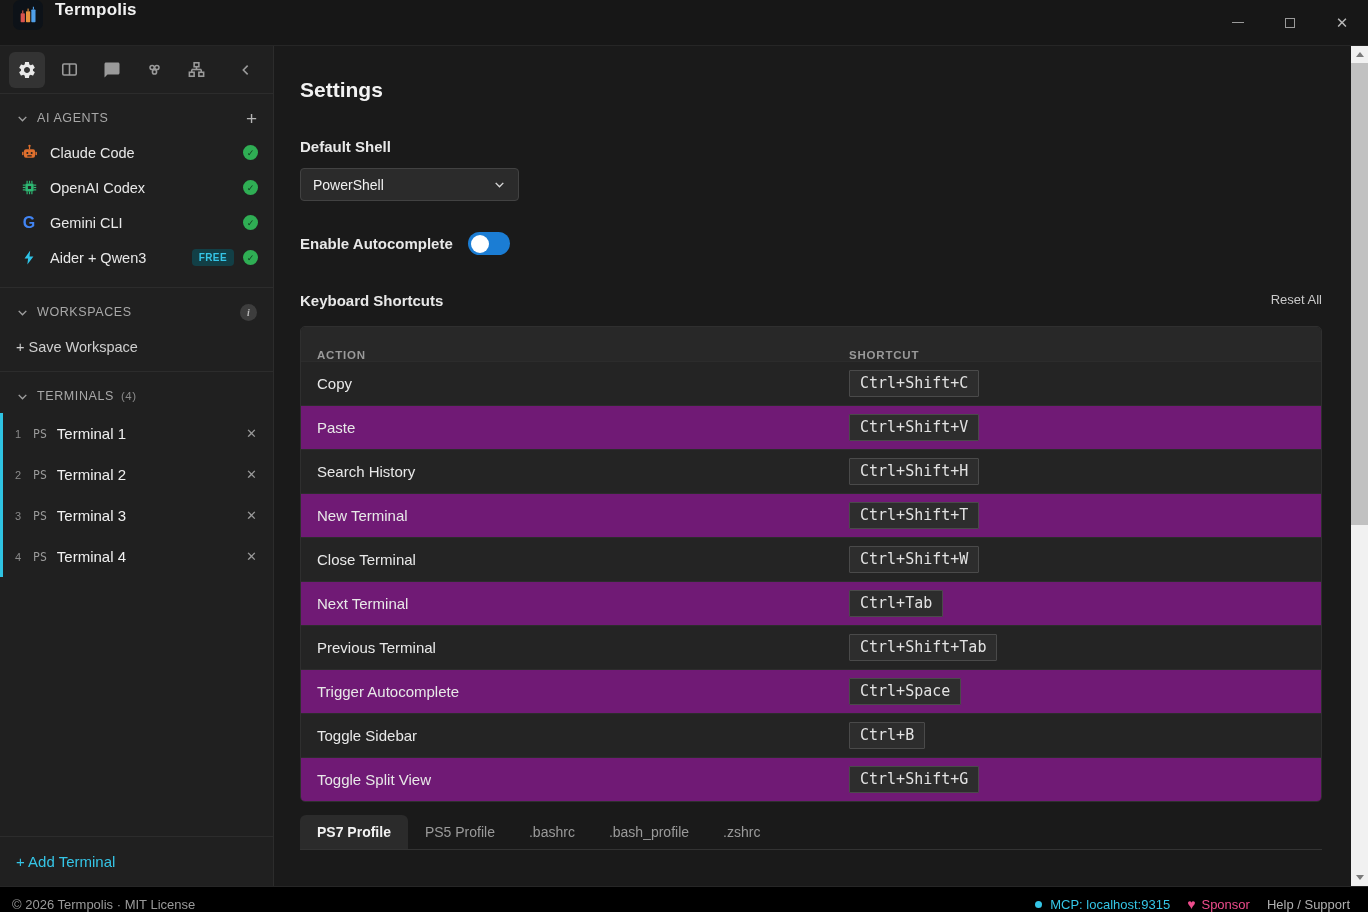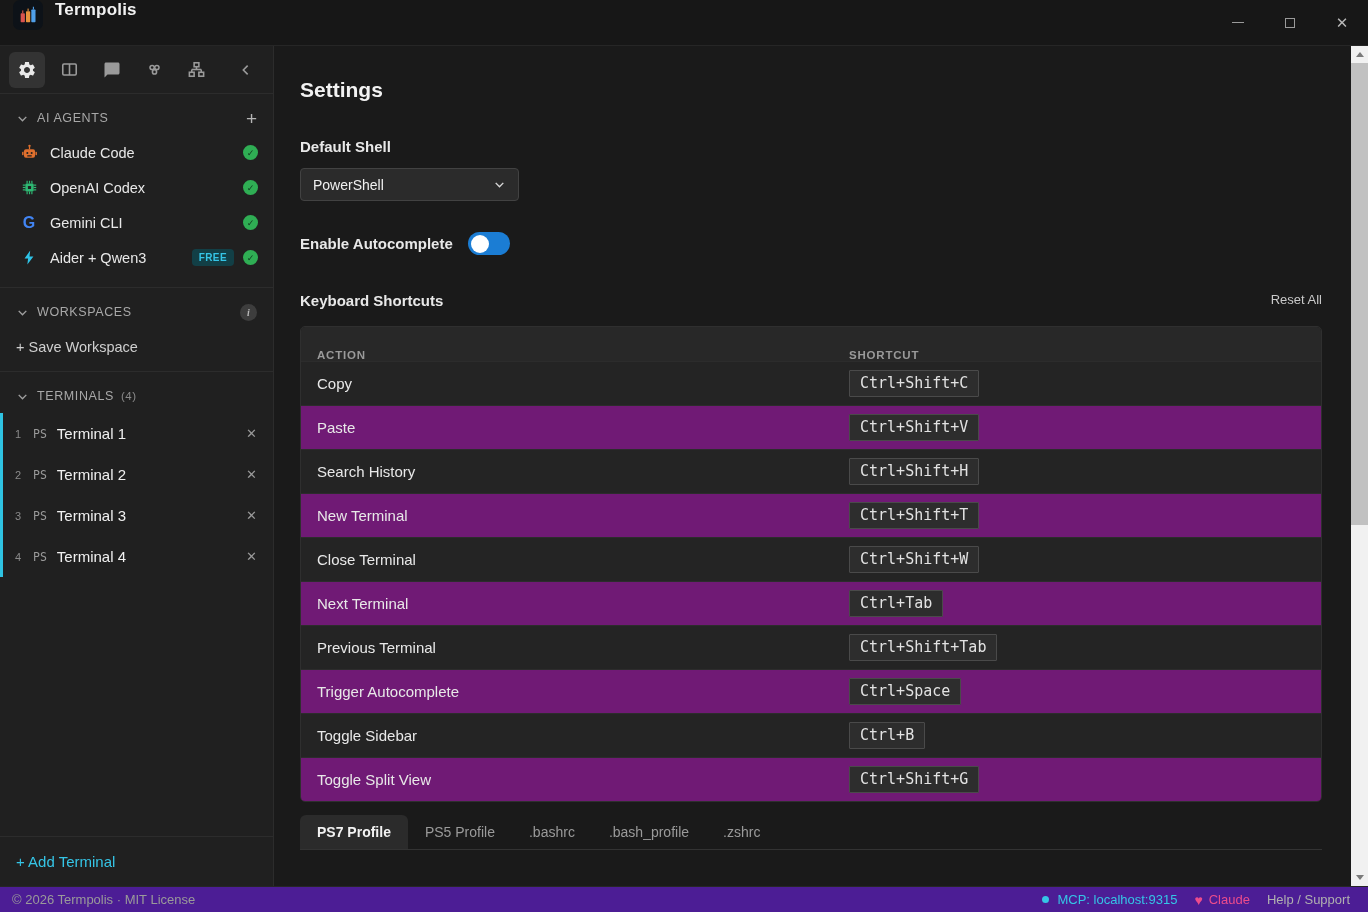--- a/index.html
+++ b/index.html
@@ -98,7 +98,7 @@
   .sb-thumb { position:absolute; top:0; left:0; right:0; height:462px; background:#c1c1c1; }
 
   
-  .statusbar { height:26px; flex:0 0 auto; background:#4c1d95; border-top:1px solid #262626; display:flex; align-items:center; padding:0 18px 0 12px; font-size:13px; color:#9a9a9a; }
+  .statusbar { height:26px; flex:0 0 auto; background:#000000; border-top:1px solid #262626; display:flex; align-items:flex-end; padding:0 18px 0 12px; font-size:13px; color:#9a9a9a; }
   .status-right { margin-left:auto; display:flex; align-items:center; gap:17px; }
   .mcp { color:#35c5e6; display:flex; align-items:center; gap:8px; }
   .mcp-dot { width:7px; height:7px; border-radius:50%; background:#35c5e6; display:inline-block; }

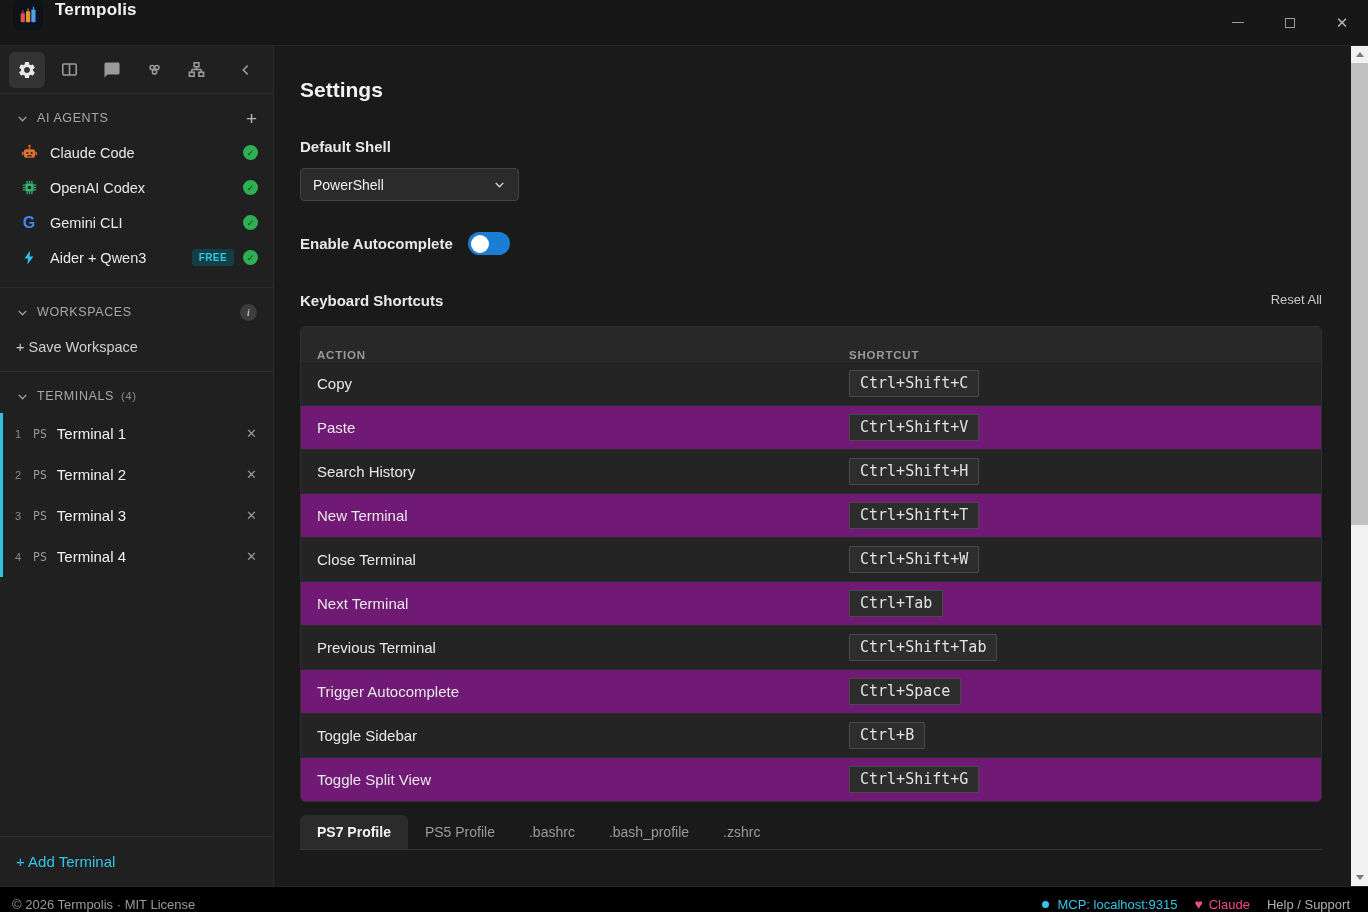--- a/index.html
+++ b/index.html
@@ -441,7 +441,7 @@
       </span>
       <span class="sponsor">
         <span class="heart">♥</span>
-        <span>Claude</span>
+        <span>Sponsor</span>
       </span>
       <span class="help">Help / Support</span>
     </span>

